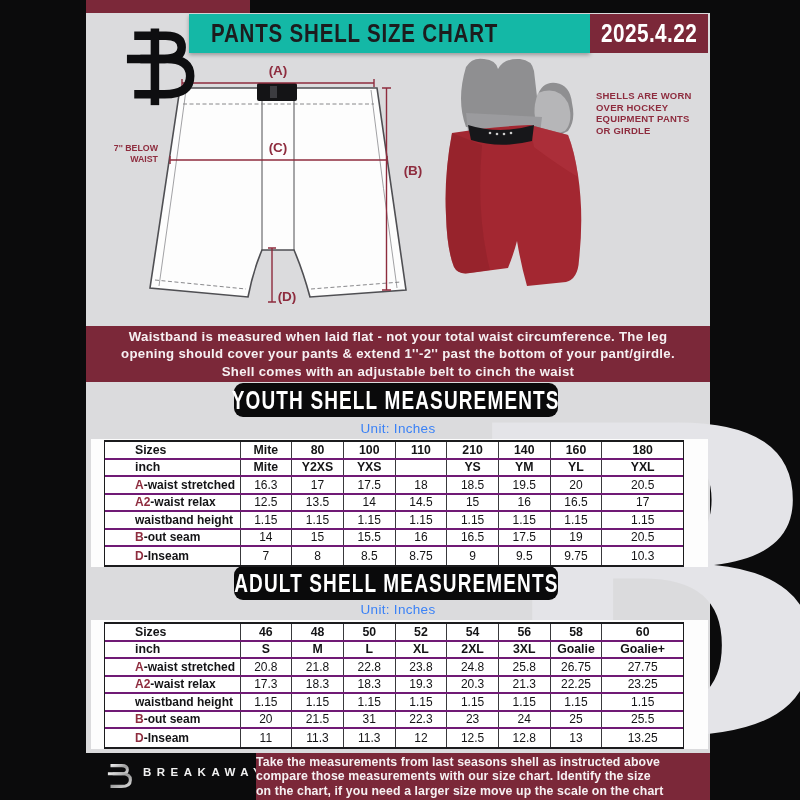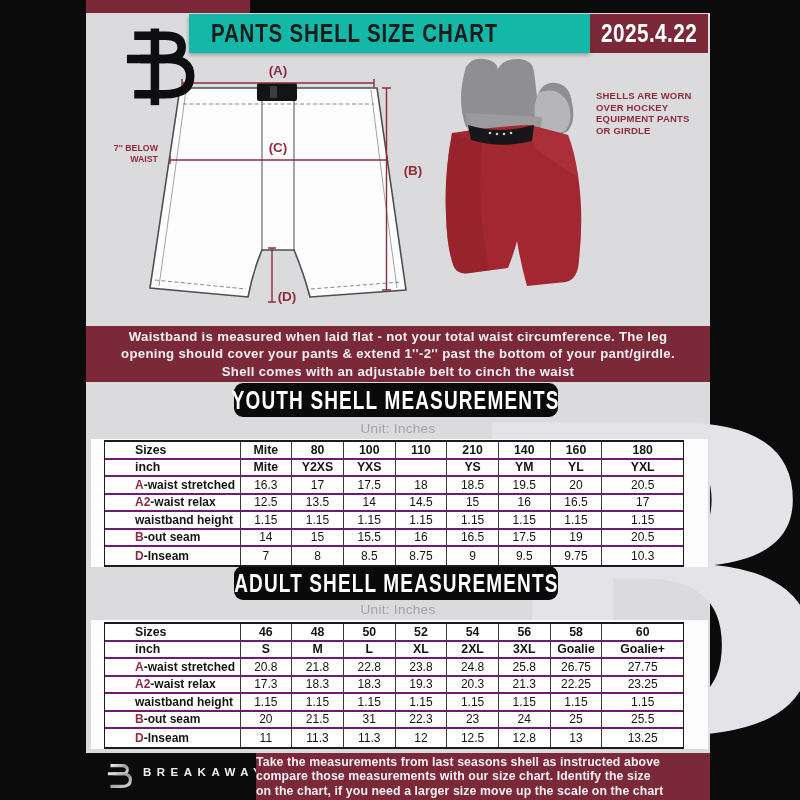--- a/index.html
+++ b/index.html
@@ -35,7 +35,7 @@
          display:flex;align-items:center;justify-content:center;z-index:1;}
   .badge span{color:#fff;font-size:25px;font-weight:bold;letter-spacing:1.5px;white-space:nowrap;
               display:inline-block;transform:scaleX(.76);}
-  .unit{position:absolute;left:86px;width:624px;text-align:center;font-size:13.5px;color:#a3a3a3;z-index:1;letter-spacing:.3px;}
+  .unit{position:absolute;left:86px;width:624px;text-align:center;font-size:13.5px;color:#3b82f6;z-index:1;letter-spacing:.3px;}
   
   .panel{position:absolute;left:91px;width:617px;background:#FDFDFD;z-index:1;}
   .tgrid{position:absolute;left:104px;width:580px;border:1.5px solid #1B1B1D;border-top-width:2px;

